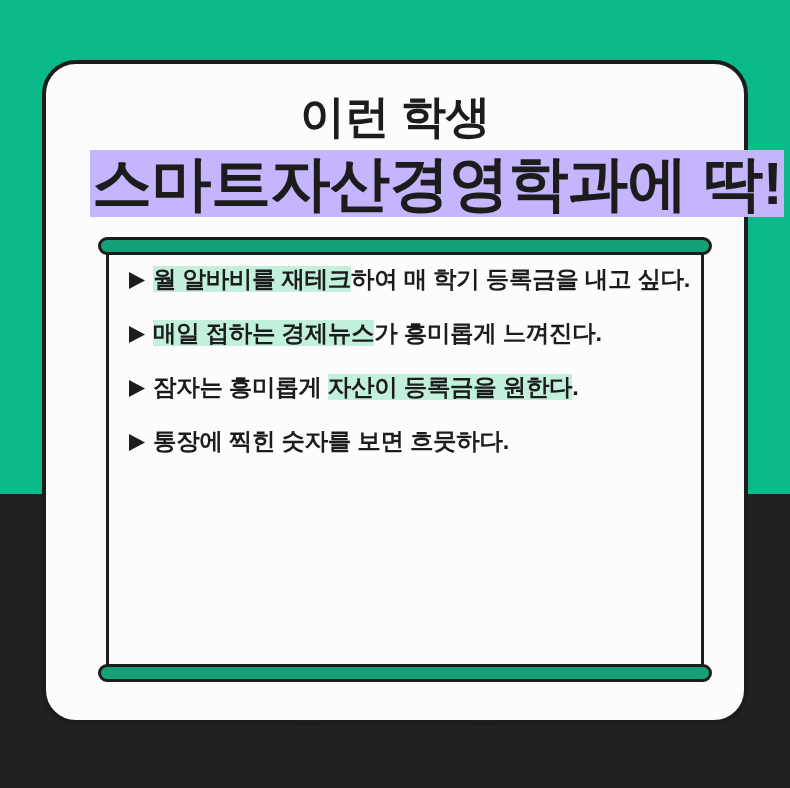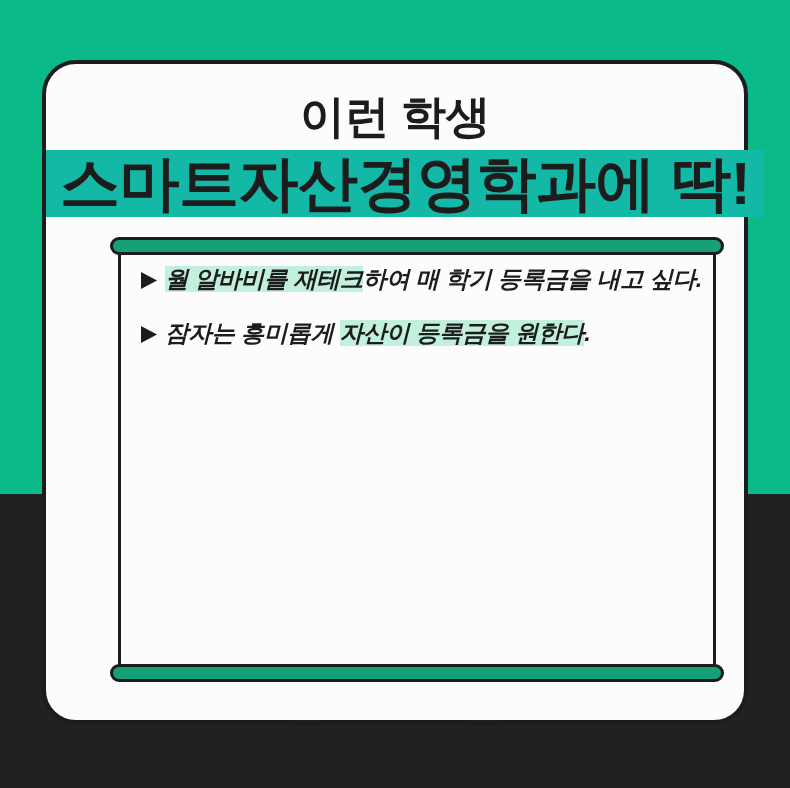--- a/index.html
+++ b/index.html
@@ -79,10 +79,11 @@
     margin-top: 2px;
   }
   #title-line-2 .hl {
-    background: #14b8a6;
-    padding: 0 14px;
+    background: #c4b5fd;
+    padding: 0 2px;
     -webkit-box-decoration-break: clone;
     box-decoration-break: clone;
+    margin-left: 44px;
   }
 
   

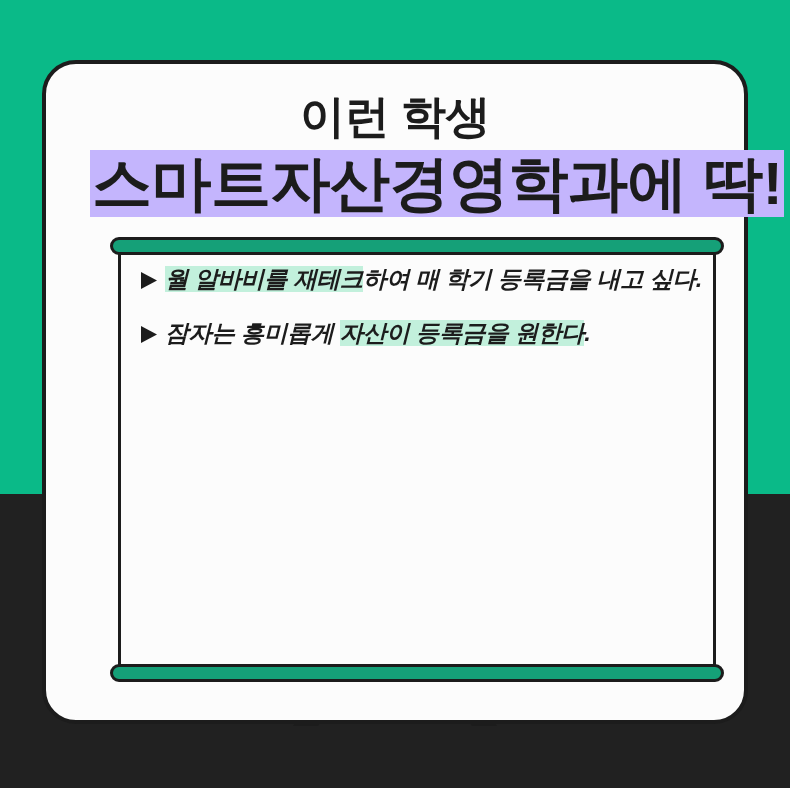--- a/index.html
+++ b/index.html
@@ -89,11 +89,10 @@
   
   #chart-area {
     position: absolute;
-    left: 64px;
+    left: 52px;
     top: 173px;
     width: 614px;
     height: 445px;
-    font-style: italic;
   }
   .chart-bar {
     position: absolute;

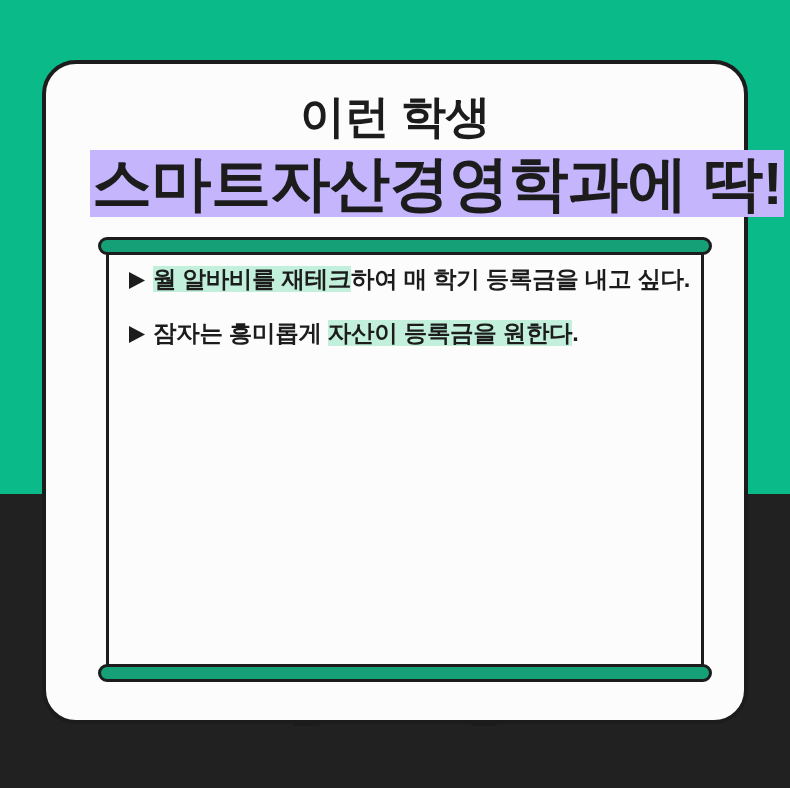--- a/index.html
+++ b/index.html
@@ -193,6 +193,14 @@
             <span class="bullet-text"><span class="hl">월 알바비를 재테크</span><span>하여 매 학기 등록금을 내고 싶다.</span></span>
           </div>
 
+          <div class="bullet-row">
+            <span class="bullet-marker">
+              <svg width="19" height="19" viewBox="0 0 19 19" aria-hidden="true">
+                <polygon points="2,1 18,9.5 2,18" fill="#1C1C1C"></polygon>
+              </svg>
+            </span>
+            <span class="bullet-text"><span class="hl">매일 접하는 경제뉴스</span><span>가 흥미롭게 느껴진다.</span></span>
+          </div>
 
           <div class="bullet-row">
             <span class="bullet-marker">

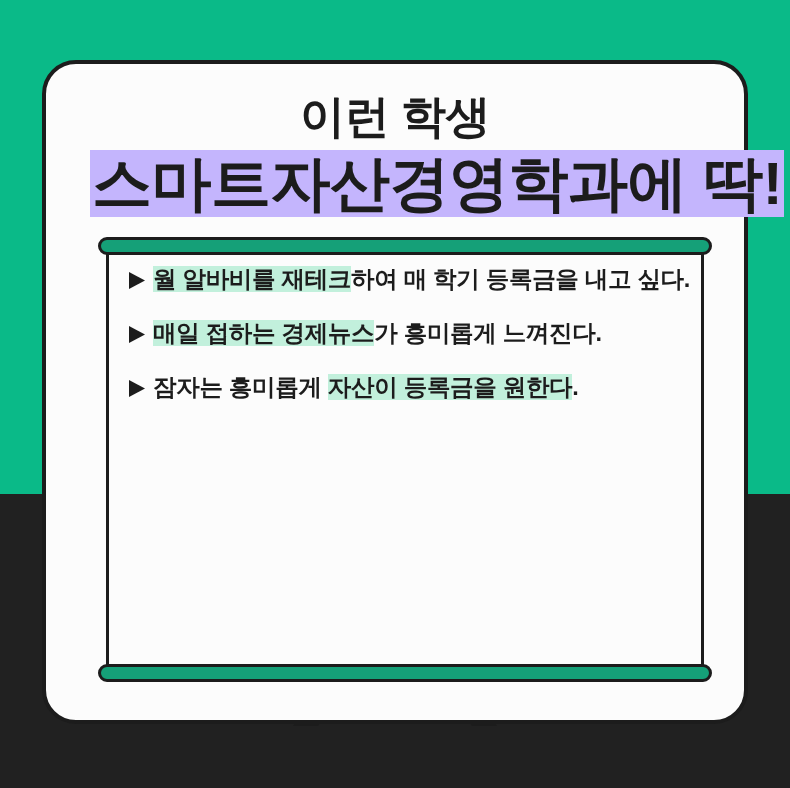--- a/index.html
+++ b/index.html
@@ -212,6 +212,14 @@
           </div>
 
 
+          <div class="bullet-row">
+            <span class="bullet-marker">
+              <svg width="19" height="19" viewBox="0 0 19 19" aria-hidden="true">
+                <polygon points="2,1 18,9.5 2,18" fill="#1C1C1C"></polygon>
+              </svg>
+            </span>
+            <span class="bullet-text"><span>통장에 찍힌 숫자를 보면 흐뭇하다.</span></span>
+          </div>
 
         </div>
       </div>

